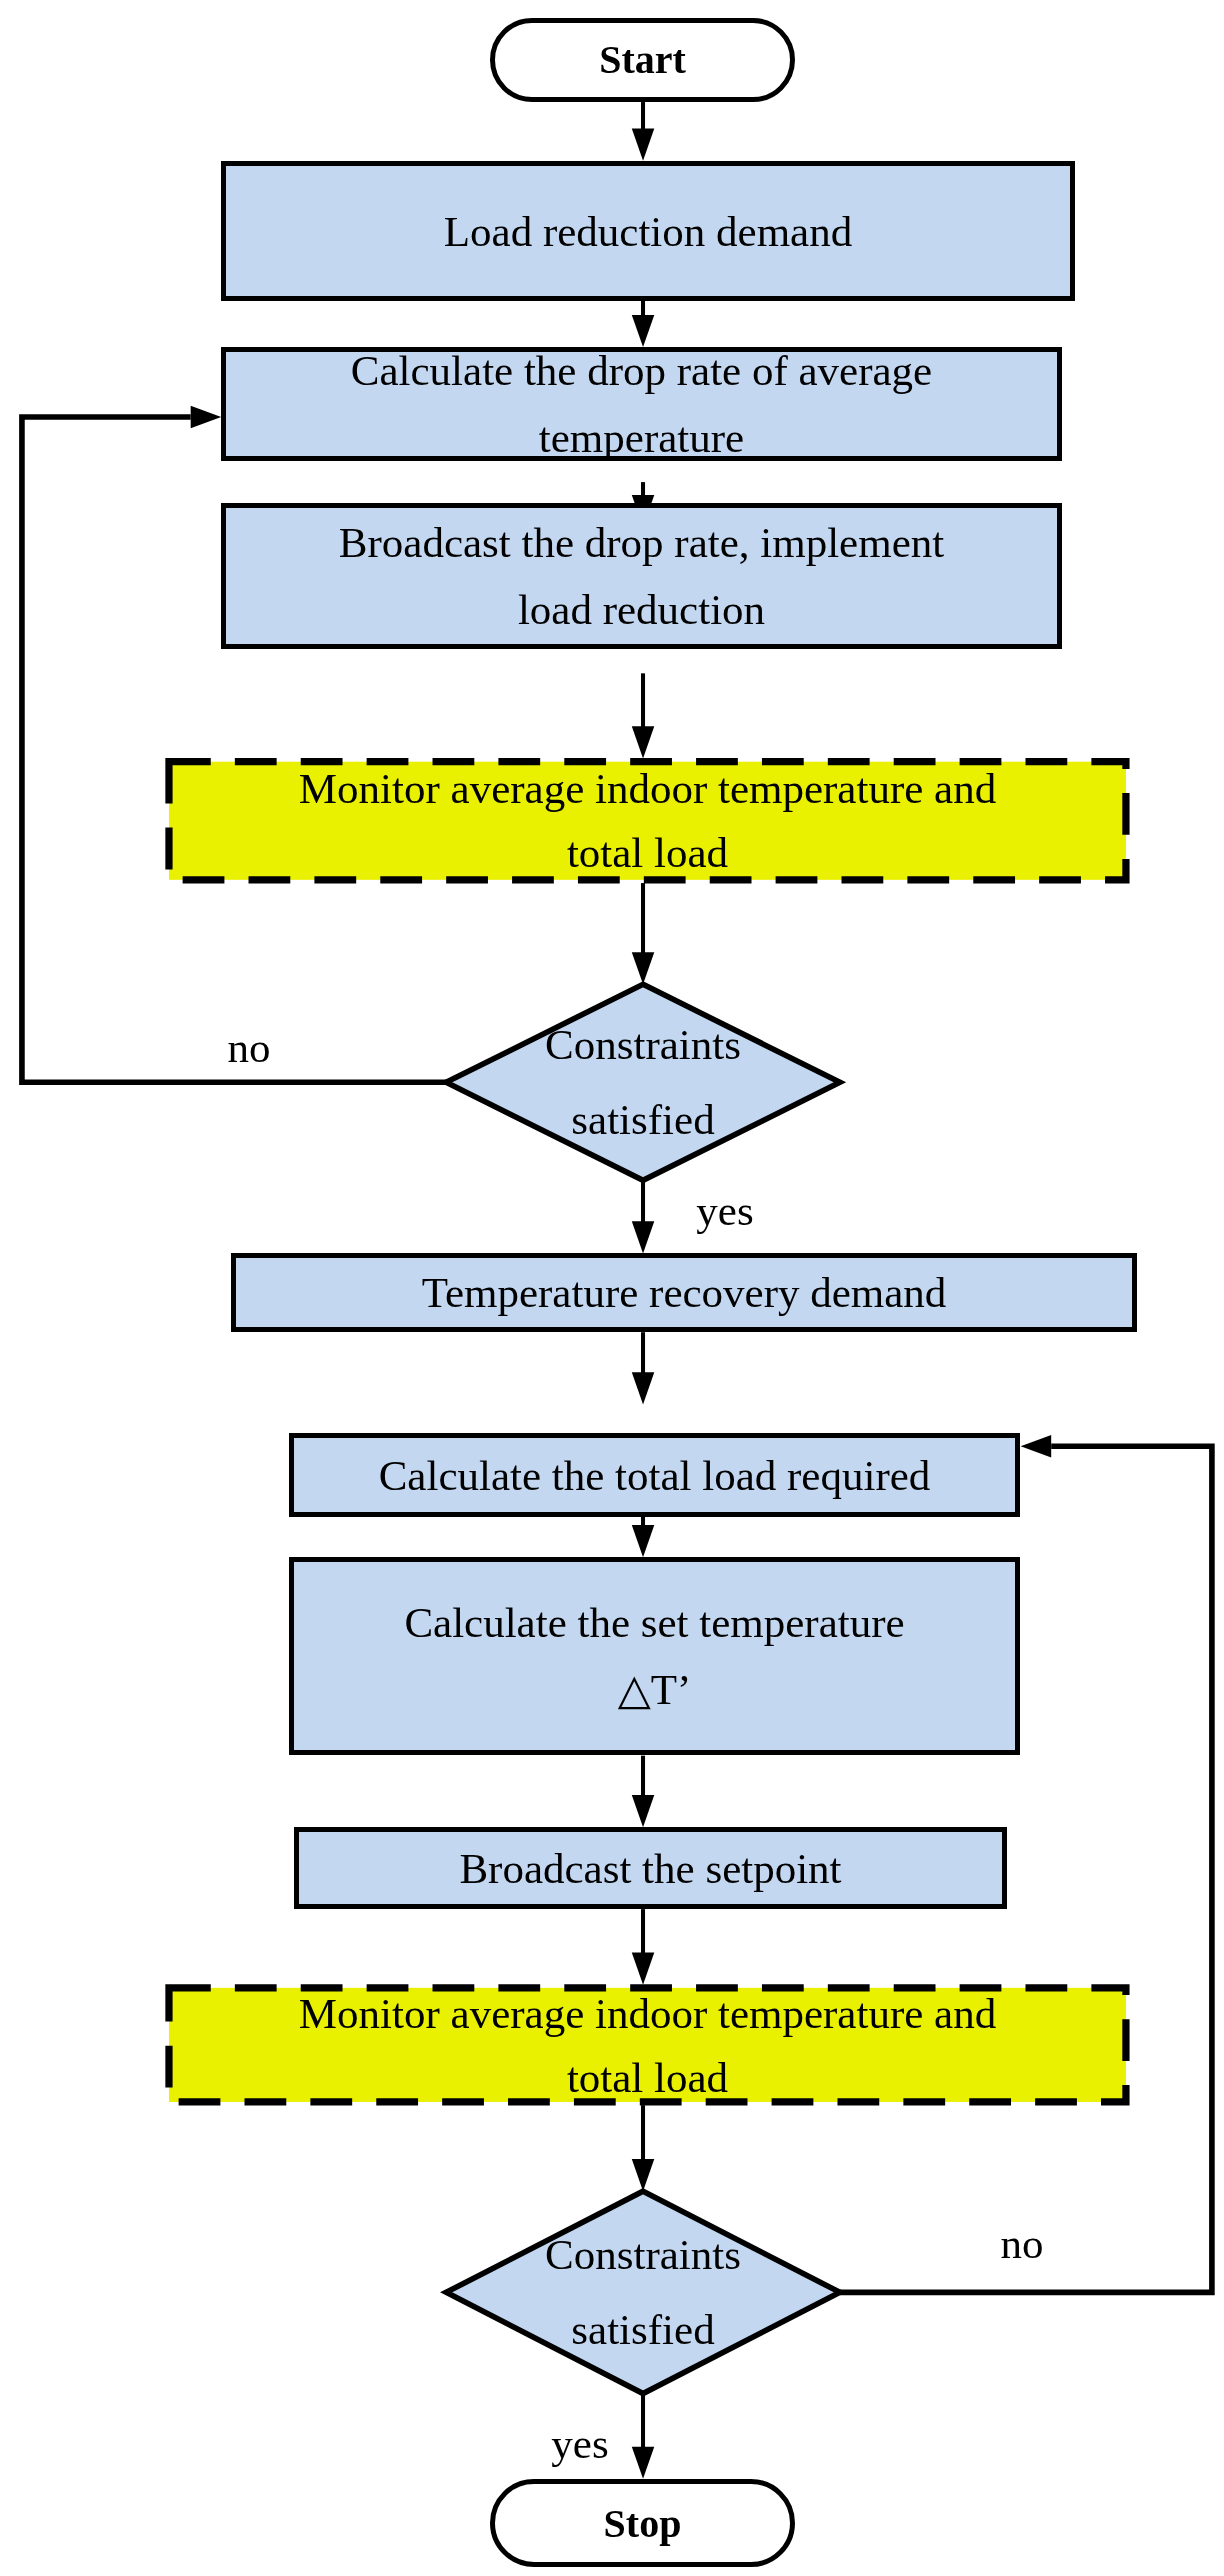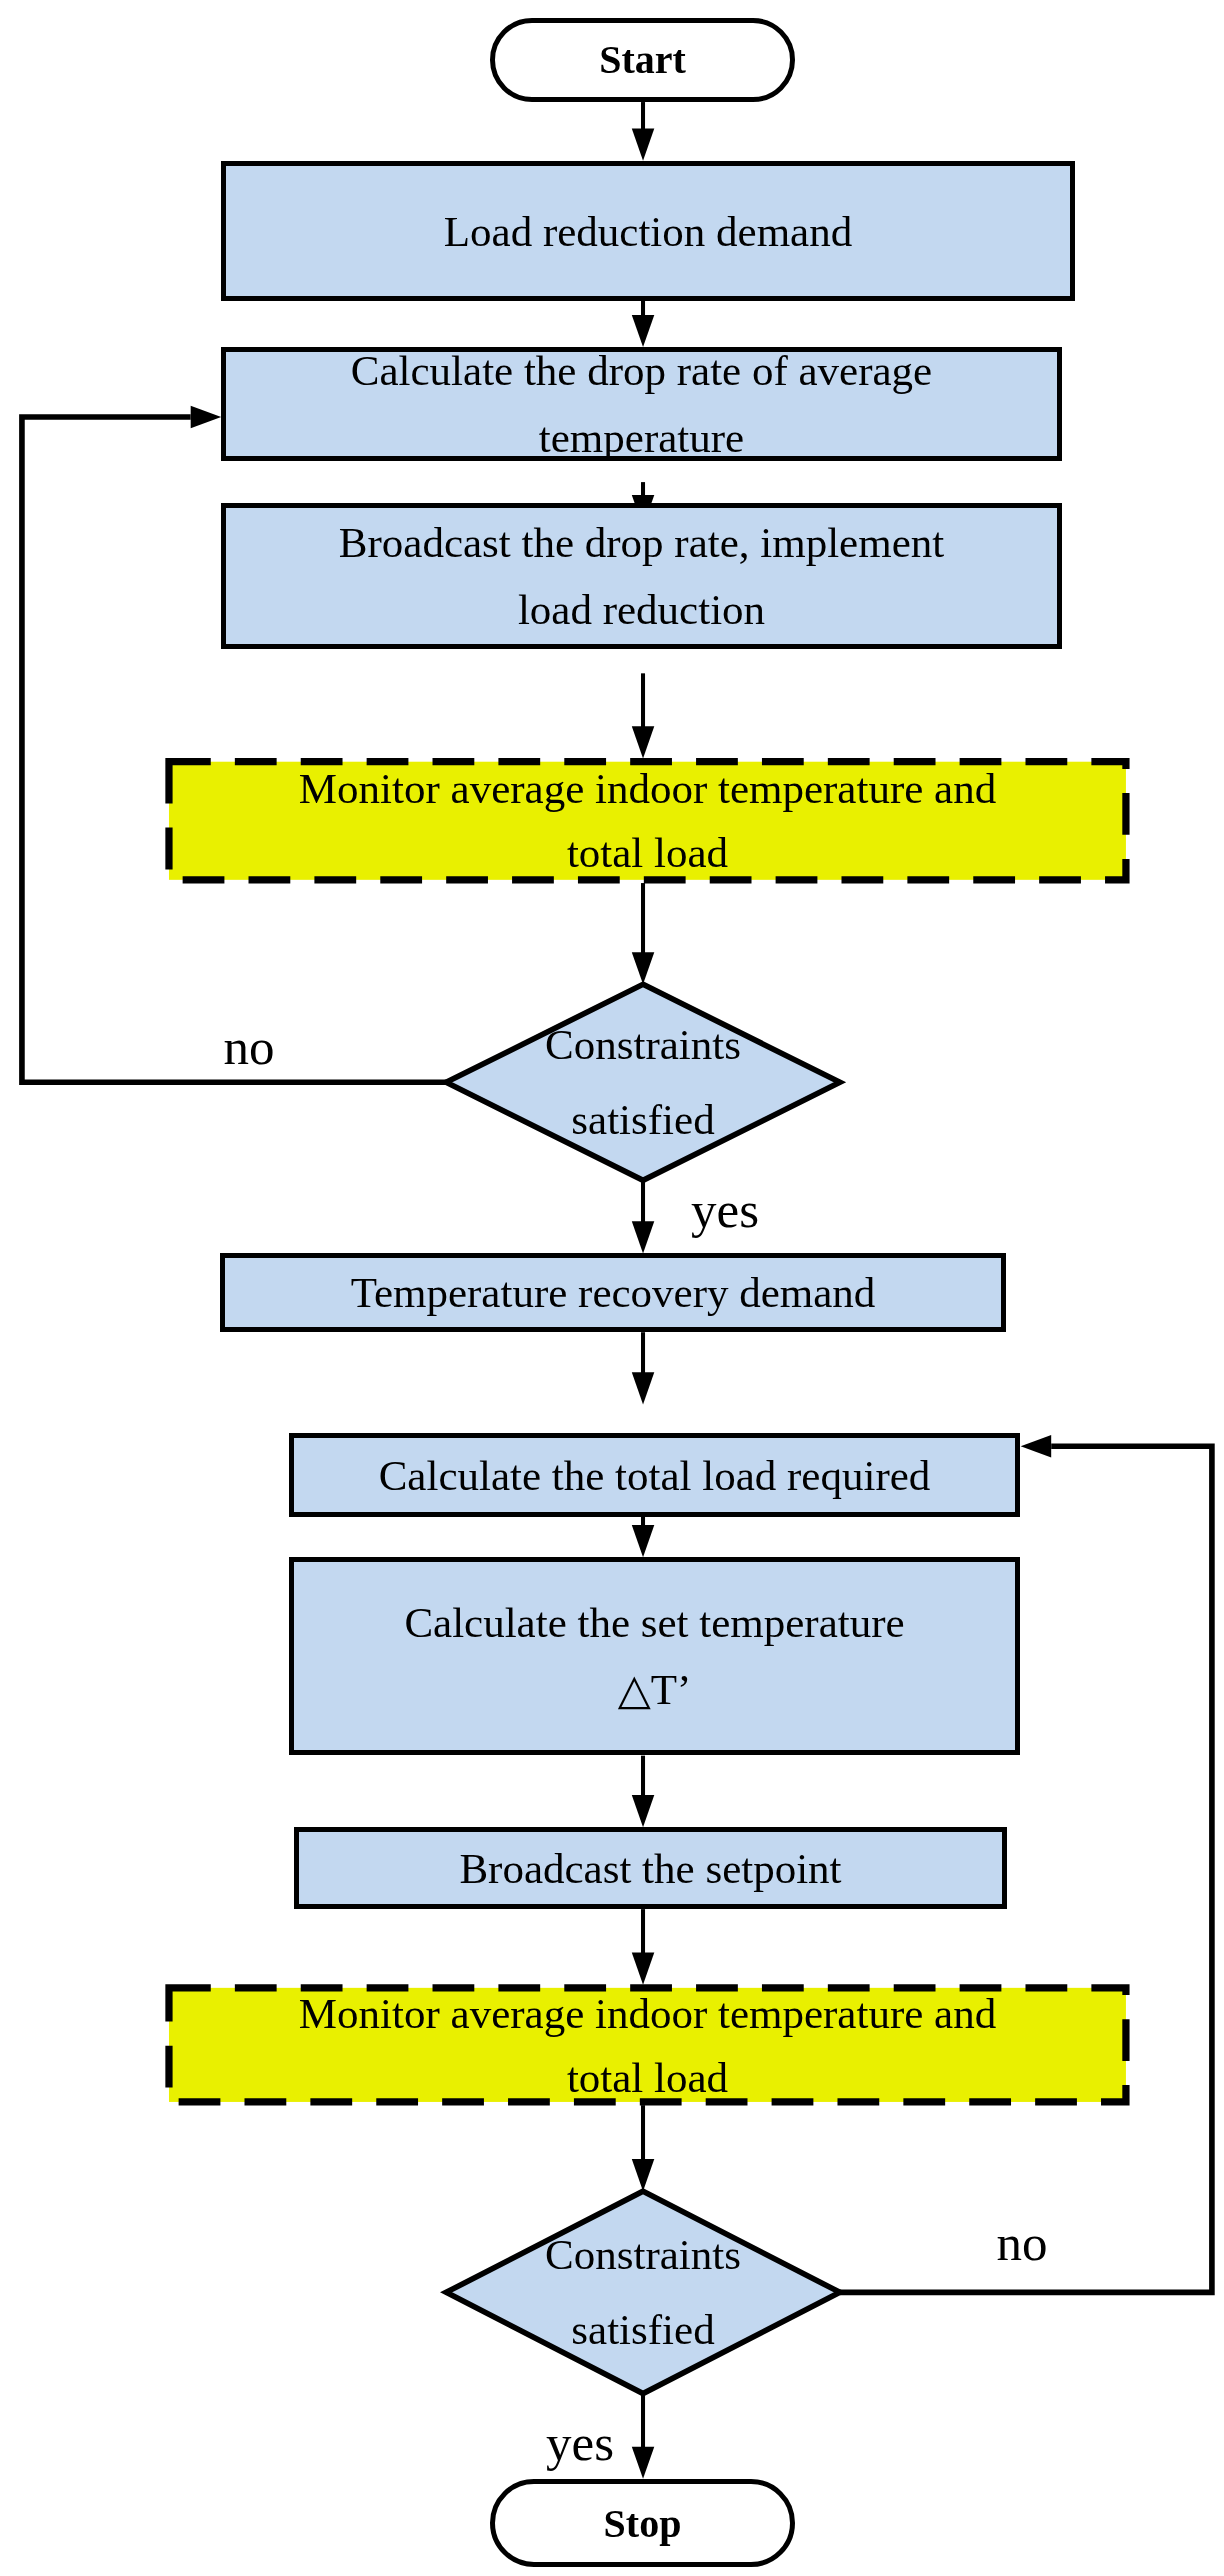--- a/index.html
+++ b/index.html
@@ -54,7 +54,7 @@
   .edge-label {
     position: absolute;
     transform: translate(-50%, -50%);
-    font-size: 51px;
+    font-size: 43px;
     line-height: 1;
     white-space: nowrap;
   }

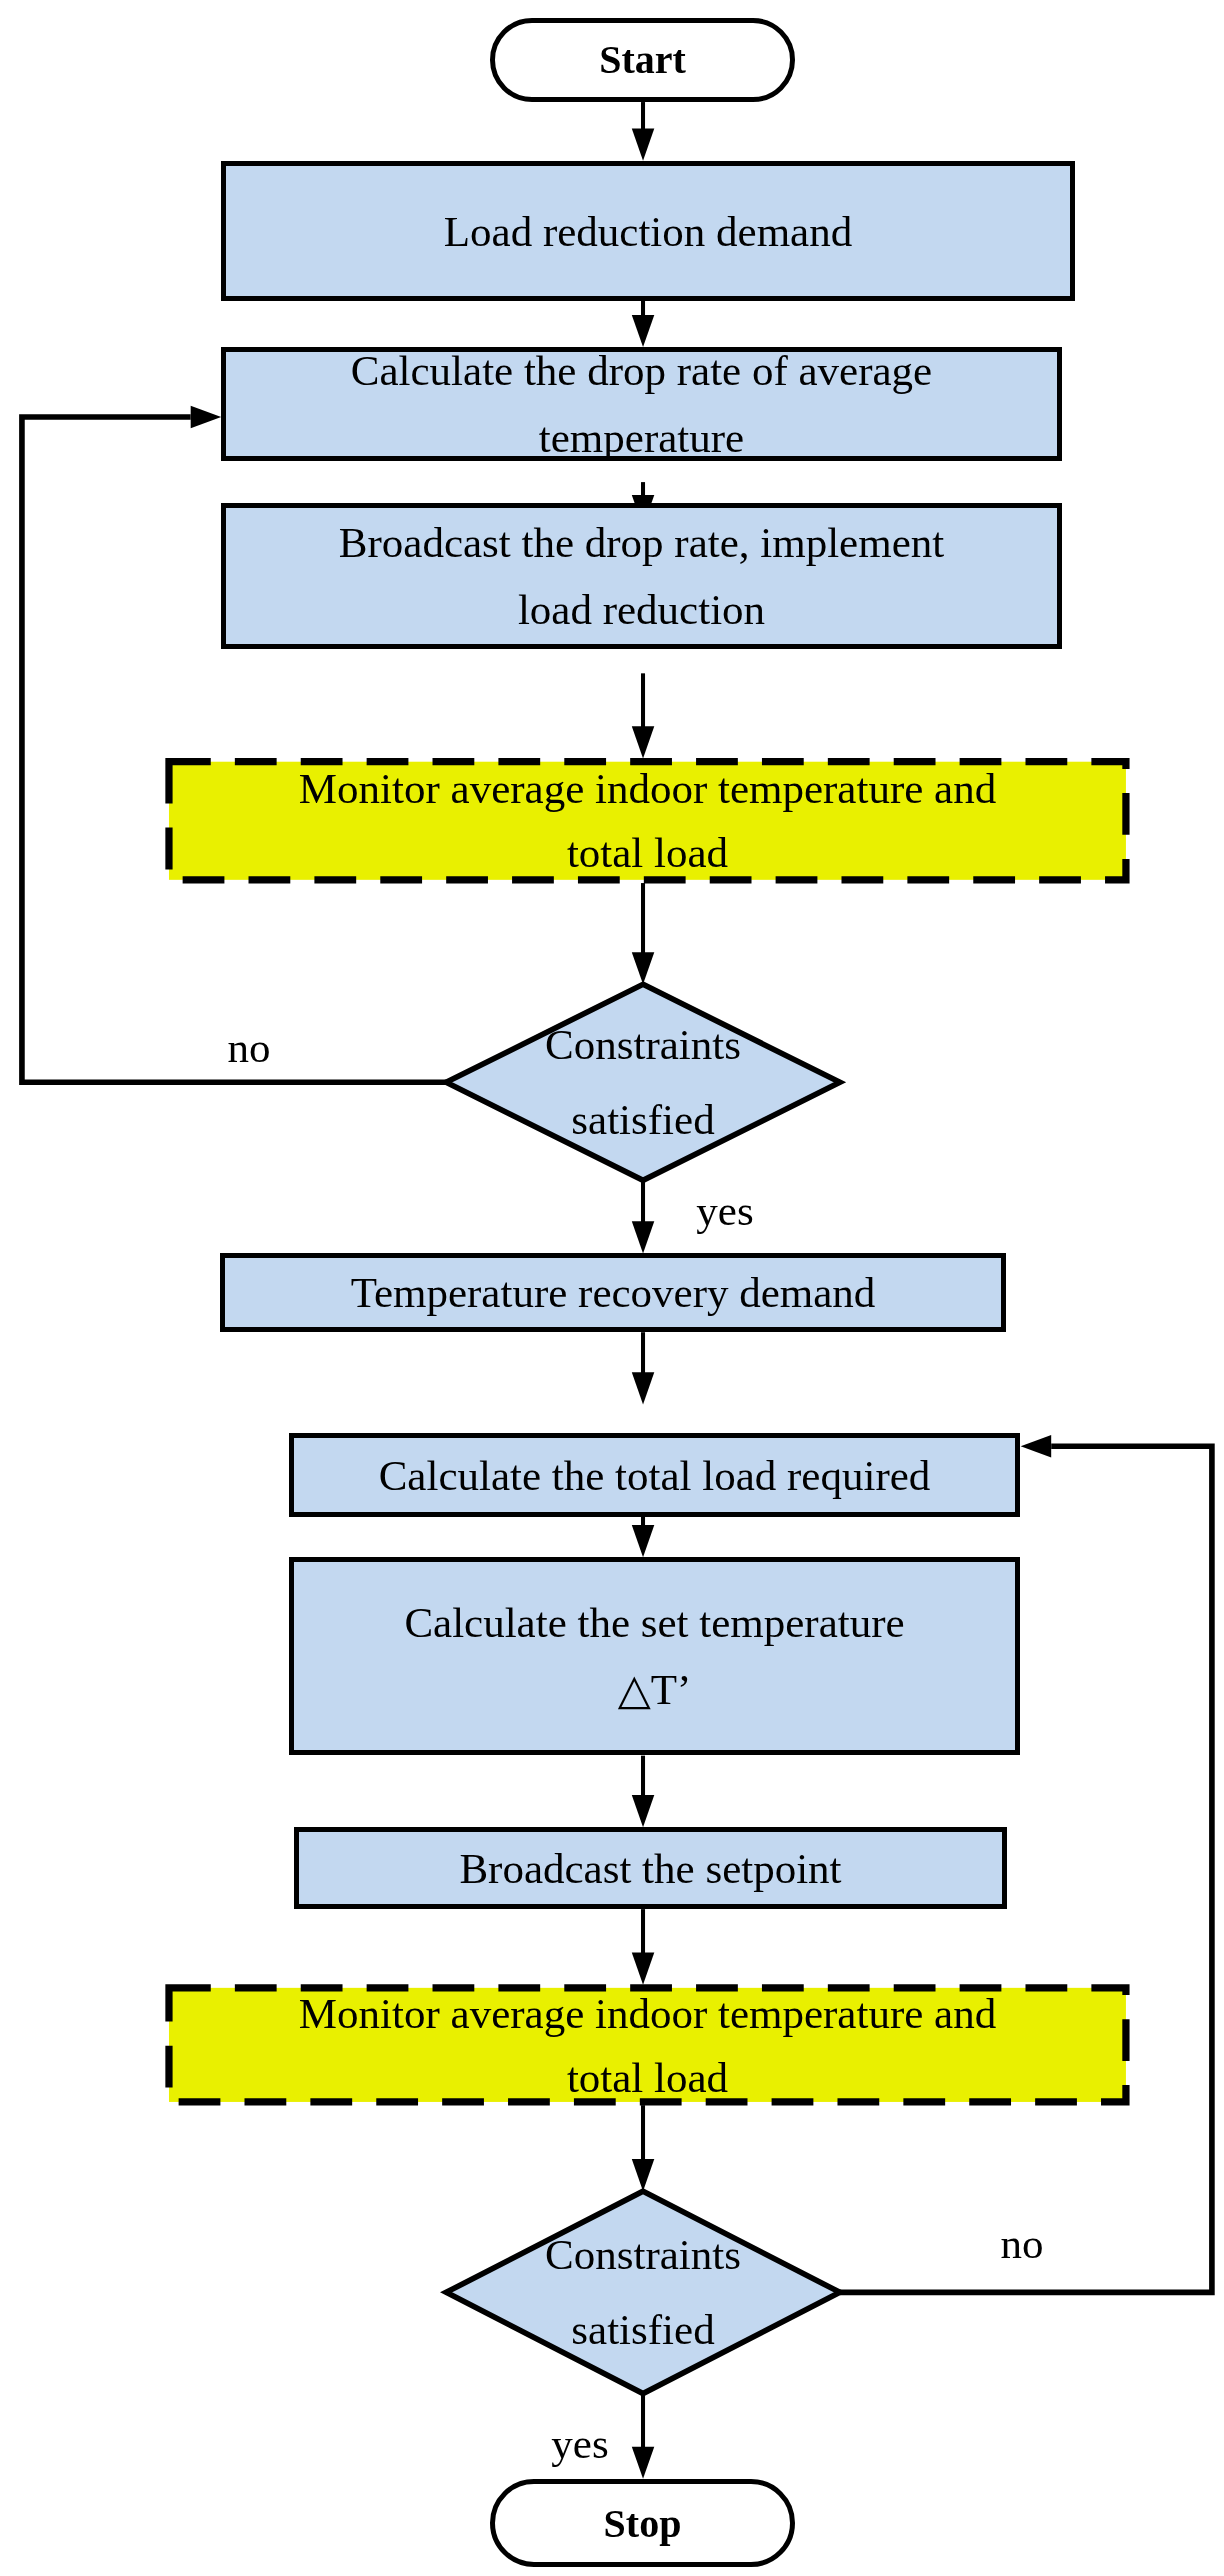--- a/index.html
+++ b/index.html
@@ -161,7 +161,7 @@
     <span class="tline">satisfied</span>
   </div>
 
-  <div class="node process" style="left:220px; top:1253px; width:786px; height:79px;">
+  <div class="node process" style="left:231px; top:1253px; width:906px; height:79px;">
     <span class="tline">Temperature recovery demand</span>
   </div>
 

